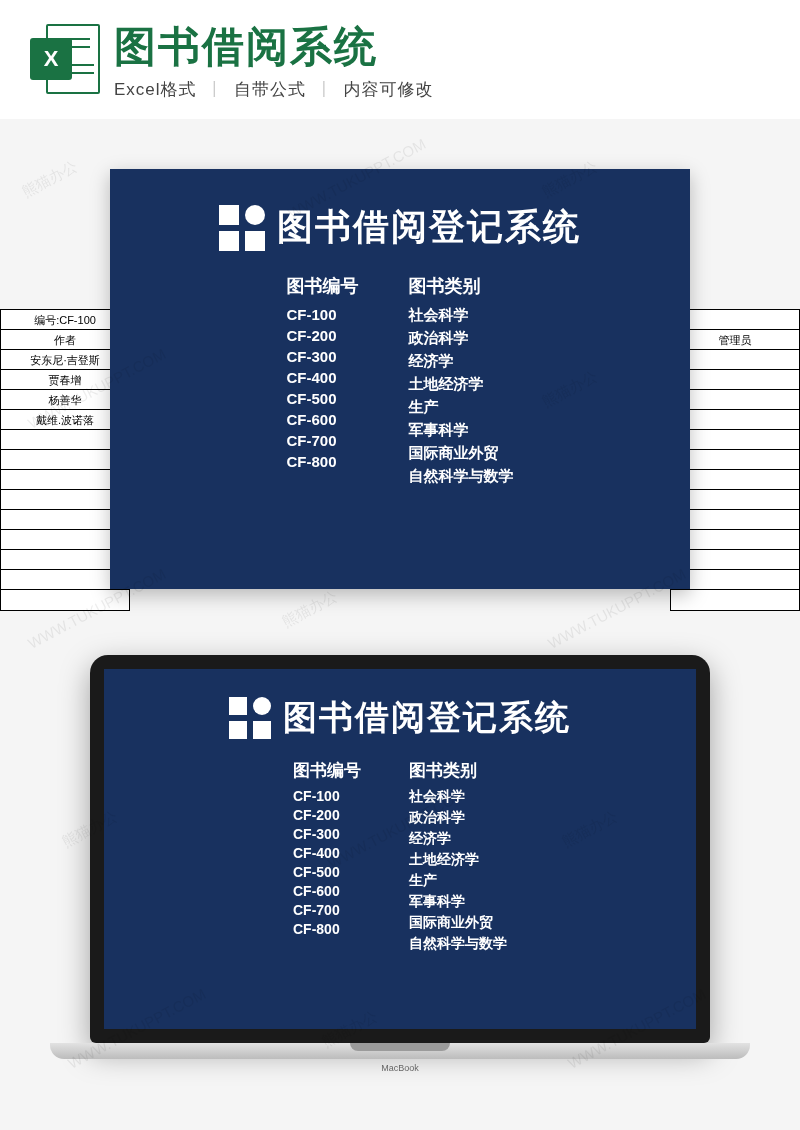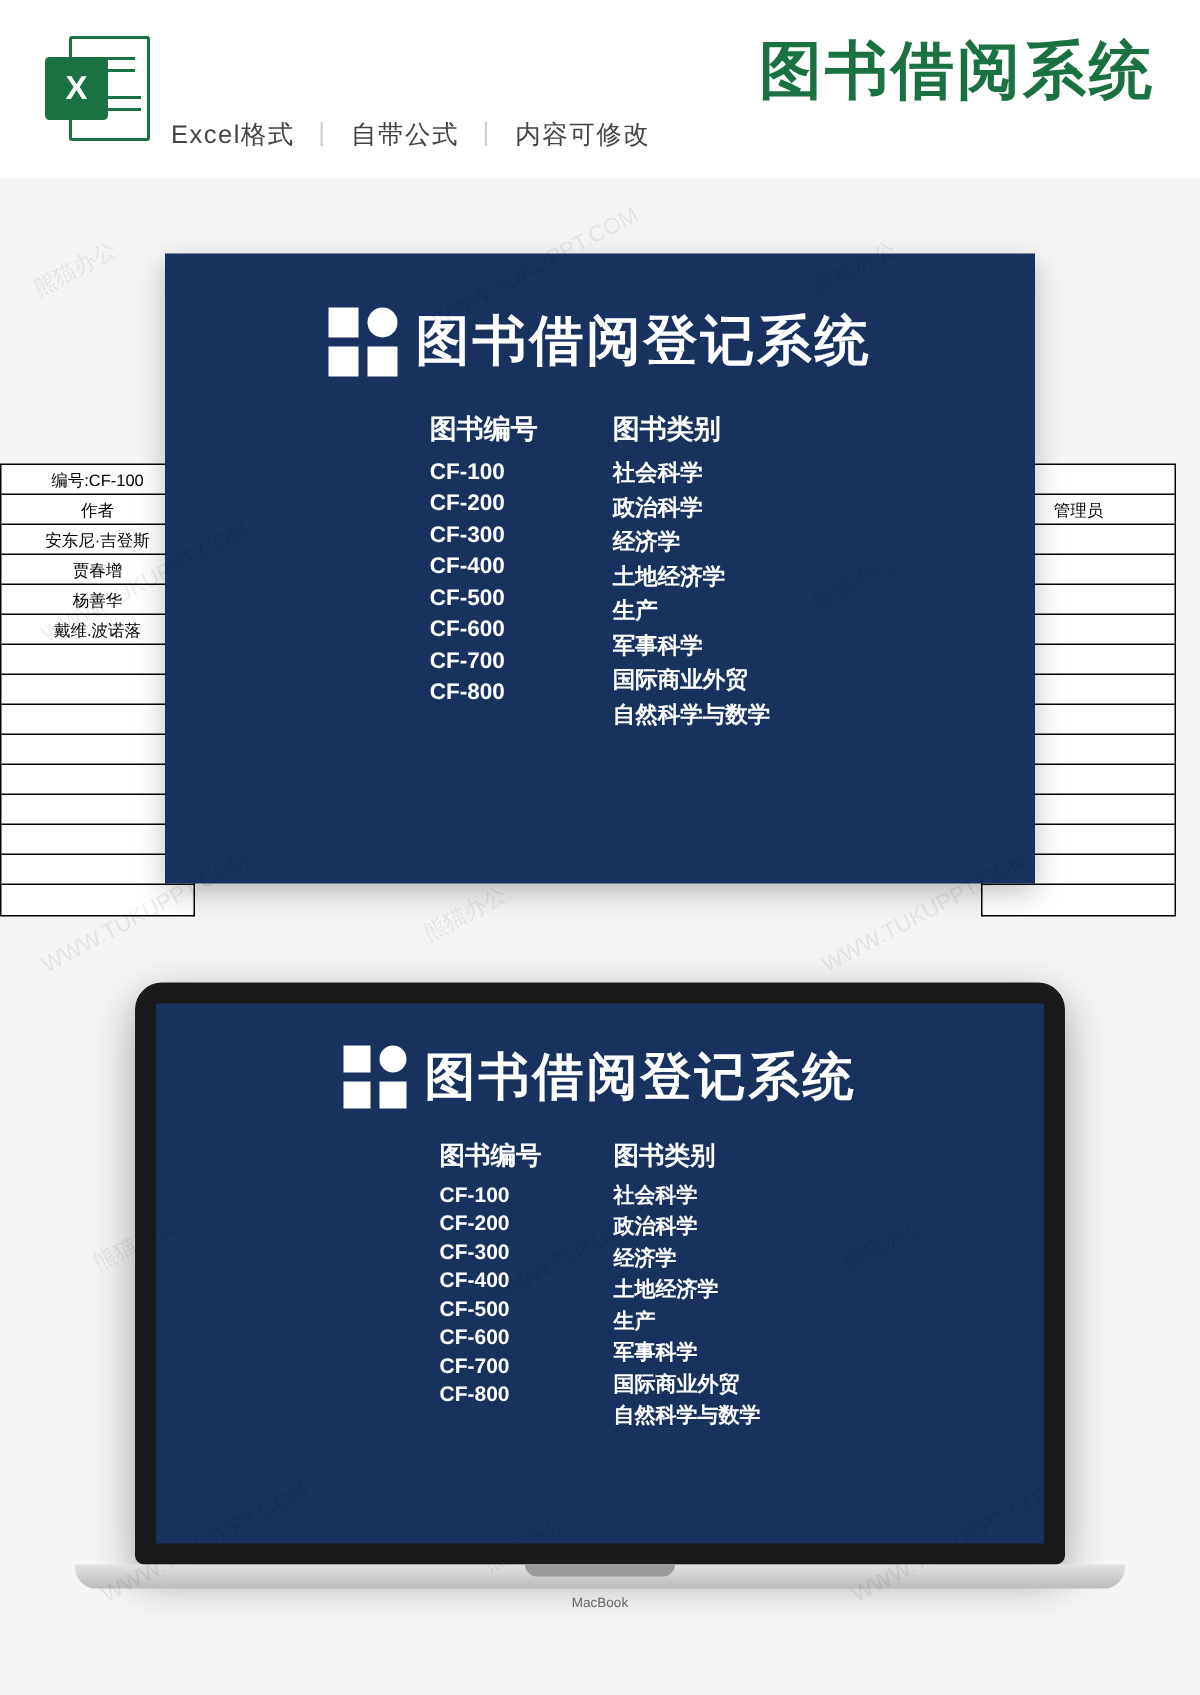--- a/index.html
+++ b/index.html
@@ -69,7 +69,6 @@
     letter-spacing: 2px;
     line-height: 1.1;
     margin-bottom: 8px;
-    text-align: right;
   }
   .header-sub {
     font-size: 17px;

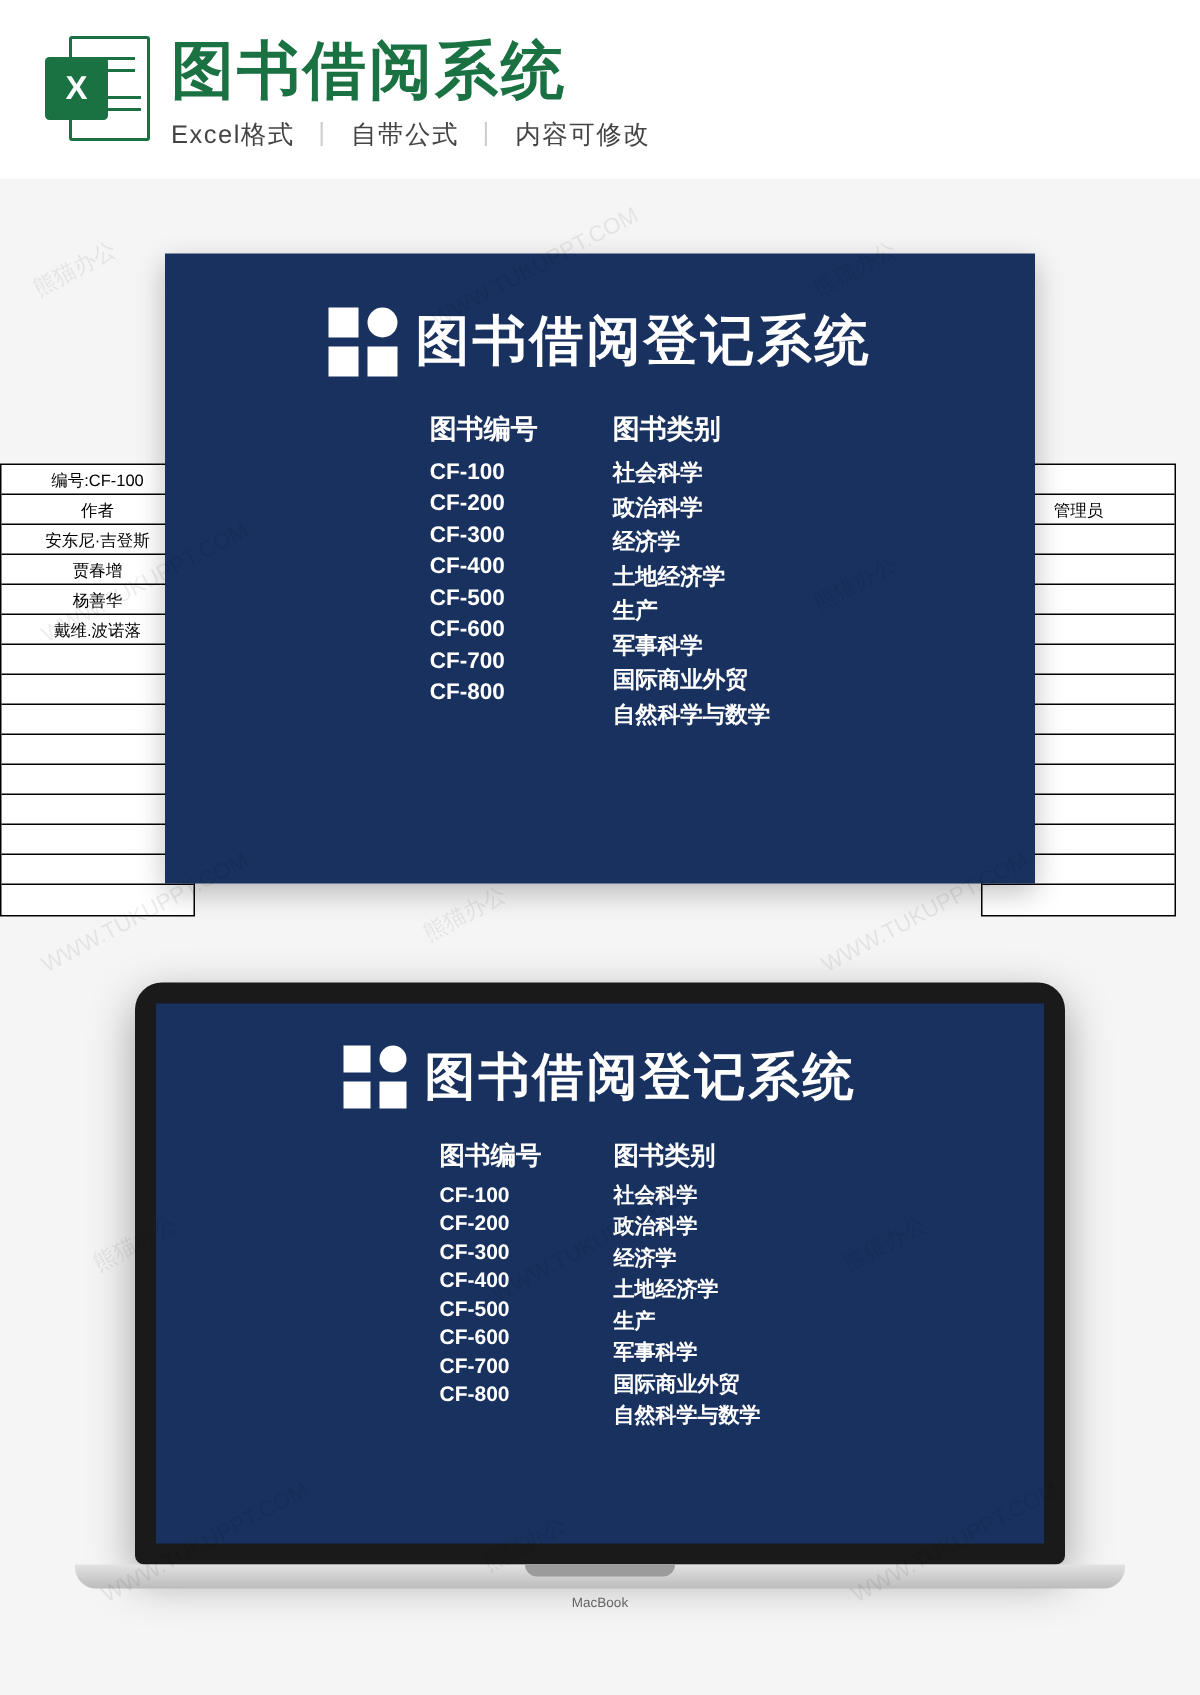--- a/index.html
+++ b/index.html
@@ -88,7 +88,7 @@
     font-size: 11px;
   }
   .bg-table-left { left: 0; top: 190px; width: 130px; }
-  .bg-table-right { right: 16px; top: 190px; width: 130px; }
+  .bg-table-right { right: 0; top: 190px; width: 130px; }
   .bg-table .row {
     border-bottom: 1px solid #000;
     padding: 3px 16px;

